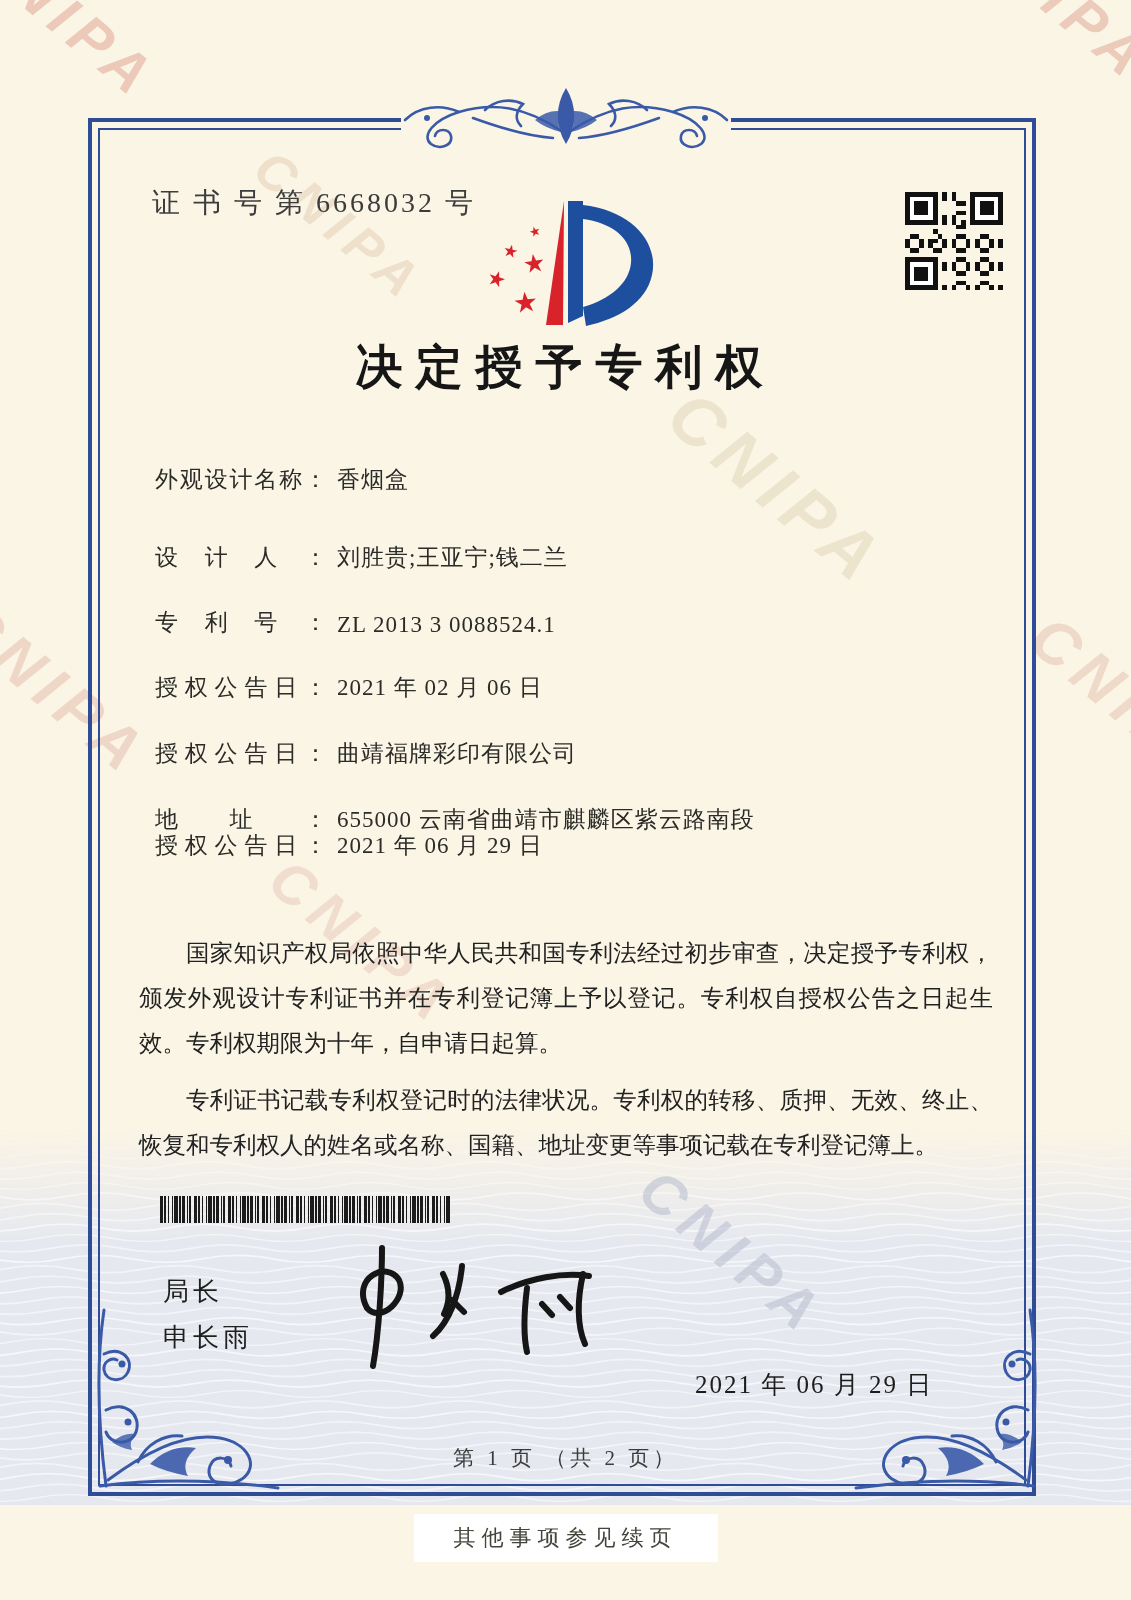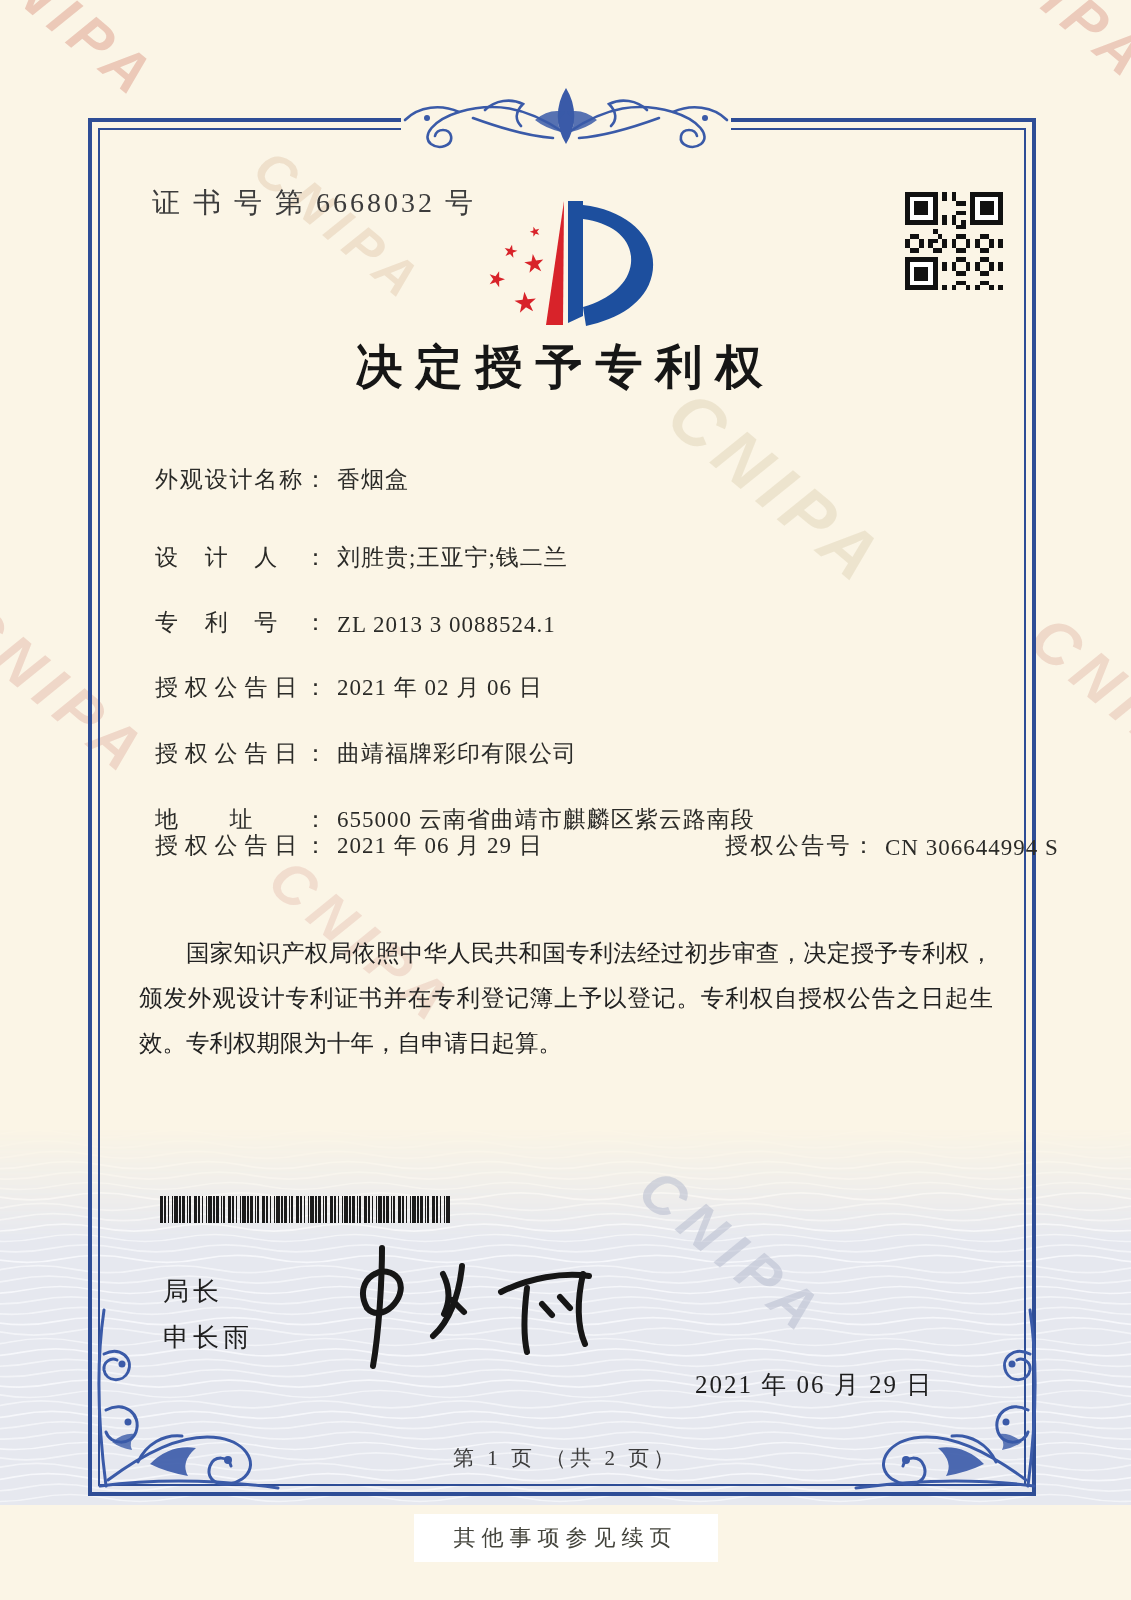--- a/index.html
+++ b/index.html
@@ -307,9 +307,6 @@
 </div>
 <div class="field-row" style="top:830px">
   <span class="flabel">授权公告日：</span><span class="fvalue">2021 年 06 月 29 日</span>
-  <span class="pair2">
-    <span class="flabel2">授权公告号：</span><span class="fvalue">CN 306644994 S</span>
-  </span>
 </div>
 
 <div class="legal">

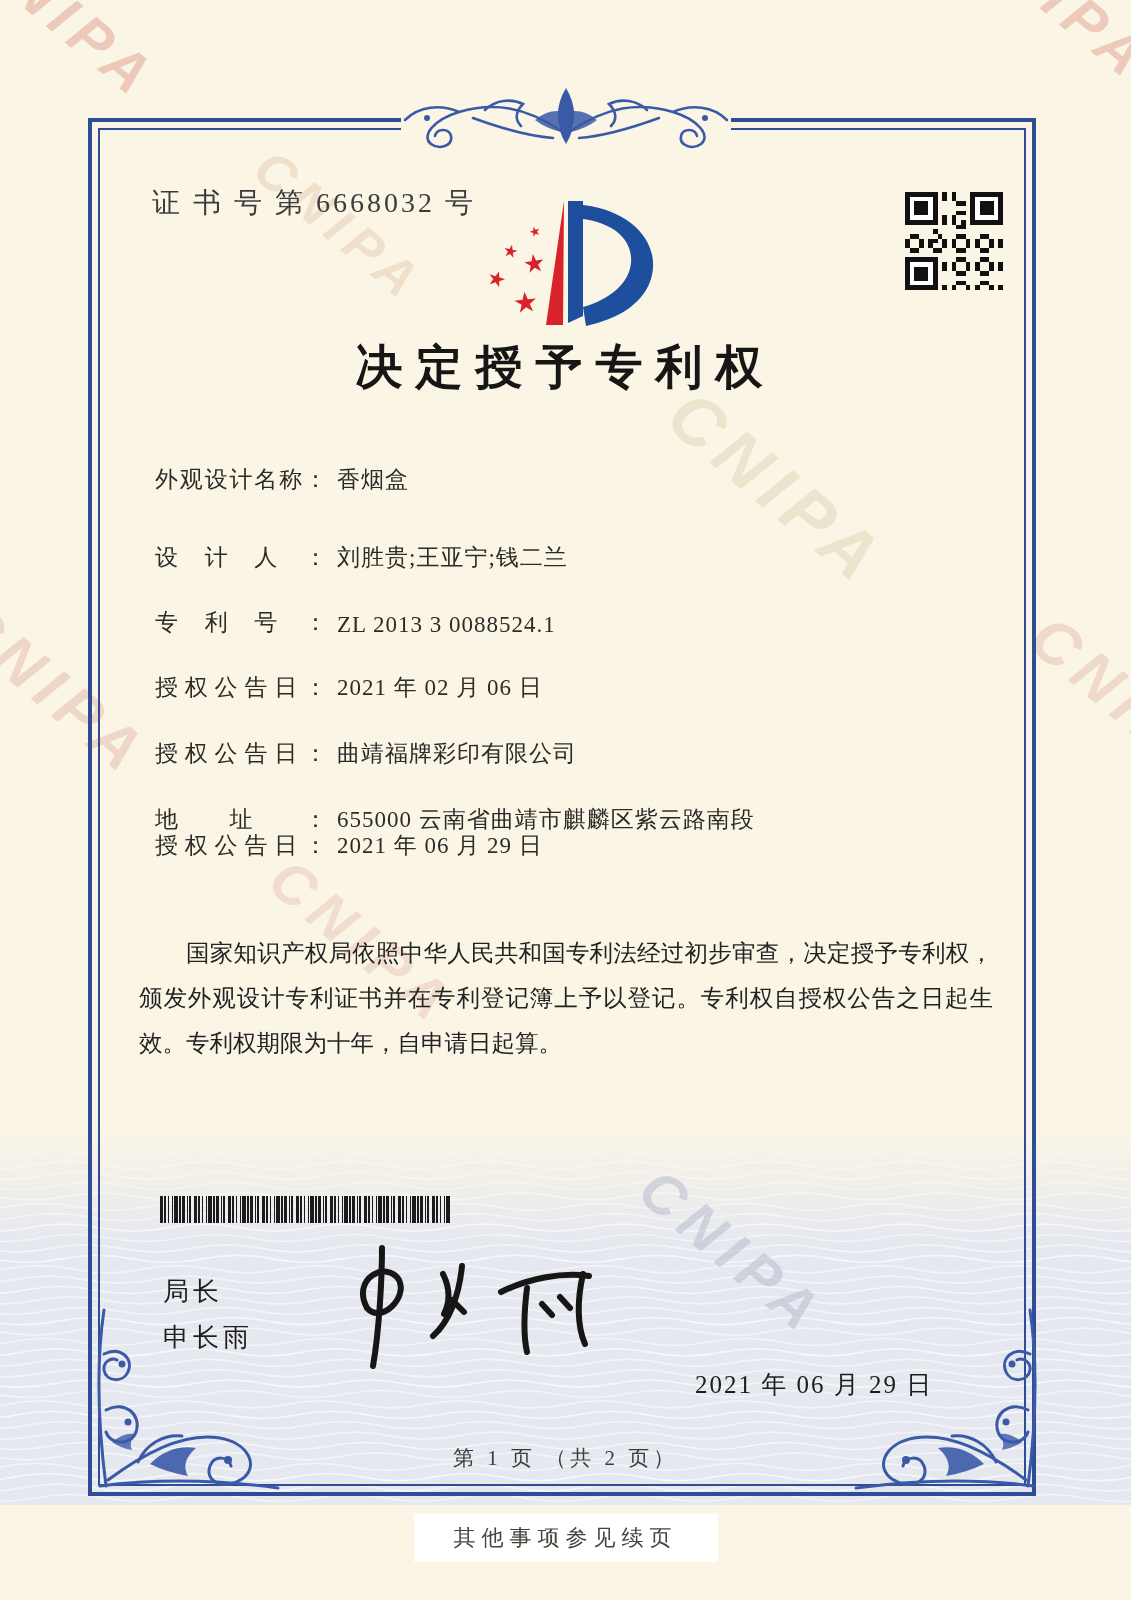--- a/index.html
+++ b/index.html
@@ -311,6 +311,7 @@
 
 <div class="legal">
   <p>国家知识产权局依照中华人民共和国专利法经过初步审查，决定授予专利权，颁发外观设计专利证书并在专利登记簿上予以登记。专利权自授权公告之日起生效。专利权期限为十年，自申请日起算。</p>
+  <p>专利证书记载专利权登记时的法律状况。专利权的转移、质押、无效、终止、恢复和专利权人的姓名或名称、国籍、地址变更等事项记载在专利登记簿上。</p>
 </div>
 
 <div class="barcode" id="barcode"><i style="width: 3px; background: rgb(27, 27, 27);"></i><i style="width: 1px; background: transparent;"></i><i style="width: 2px; background: rgb(27, 27, 27);"></i><i style="width: 2px; background: transparent;"></i><i style="width: 1px; background: rgb(27, 27, 27);"></i><i style="width: 3px; background: transparent;"></i><i style="width: 1px; background: rgb(27, 27, 27);"></i><i style="width: 1px; background: transparent;"></i><i style="width: 4px; background: rgb(27, 27, 27);"></i><i style="width: 1px; background: transparent;"></i><i style="width: 2px; background: rgb(27, 27, 27);"></i><i style="width: 1px; background: transparent;"></i><i style="width: 3px; background: rgb(27, 27, 27);"></i><i style="width: 2px; background: transparent;"></i><i style="width: 1px; background: rgb(27, 27, 27);"></i><i style="width: 1px; background: transparent;"></i><i style="width: 2px; background: rgb(27, 27, 27);"></i><i style="width: 3px; background: transparent;"></i><i style="width: 3px; background: rgb(27, 27, 27);"></i><i style="width: 1px; background: transparent;"></i><i style="width: 2px; background: rgb(27, 27, 27);"></i><i style="width: 2px; background: transparent;"></i><i style="width: 1px; background: rgb(27, 27, 27);"></i><i style="width: 3px; background: transparent;"></i><i style="width: 1px; background: rgb(27, 27, 27);"></i><i style="width: 1px; background: transparent;"></i><i style="width: 4px; background: rgb(27, 27, 27);"></i><i style="width: 1px; background: transparent;"></i><i style="width: 2px; background: rgb(27, 27, 27);"></i><i style="width: 1px; background: transparent;"></i><i style="width: 3px; background: rgb(27, 27, 27);"></i><i style="width: 2px; background: transparent;"></i><i style="width: 1px; background: rgb(27, 27, 27);"></i><i style="width: 1px; background: transparent;"></i><i style="width: 2px; background: rgb(27, 27, 27);"></i><i style="width: 3px; background: transparent;"></i><i style="width: 3px; background: rgb(27, 27, 27);"></i><i style="width: 1px; background: transparent;"></i><i style="width: 2px; background: rgb(27, 27, 27);"></i><i style="width: 2px; background: transparent;"></i><i style="width: 1px; background: rgb(27, 27, 27);"></i><i style="width: 3px; background: transparent;"></i><i style="width: 1px; background: rgb(27, 27, 27);"></i><i style="width: 1px; background: transparent;"></i><i style="width: 4px; background: rgb(27, 27, 27);"></i><i style="width: 1px; background: transparent;"></i><i style="width: 2px; background: rgb(27, 27, 27);"></i><i style="width: 1px; background: transparent;"></i><i style="width: 3px; background: rgb(27, 27, 27);"></i><i style="width: 2px; background: transparent;"></i><i style="width: 1px; background: rgb(27, 27, 27);"></i><i style="width: 1px; background: transparent;"></i><i style="width: 2px; background: rgb(27, 27, 27);"></i><i style="width: 3px; background: transparent;"></i><i style="width: 3px; background: rgb(27, 27, 27);"></i><i style="width: 1px; background: transparent;"></i><i style="width: 2px; background: rgb(27, 27, 27);"></i><i style="width: 2px; background: transparent;"></i><i style="width: 1px; background: rgb(27, 27, 27);"></i><i style="width: 3px; background: transparent;"></i><i style="width: 1px; background: rgb(27, 27, 27);"></i><i style="width: 1px; background: transparent;"></i><i style="width: 4px; background: rgb(27, 27, 27);"></i><i style="width: 1px; background: transparent;"></i><i style="width: 2px; background: rgb(27, 27, 27);"></i><i style="width: 1px; background: transparent;"></i><i style="width: 3px; background: rgb(27, 27, 27);"></i><i style="width: 2px; background: transparent;"></i><i style="width: 1px; background: rgb(27, 27, 27);"></i><i style="width: 1px; background: transparent;"></i><i style="width: 2px; background: rgb(27, 27, 27);"></i><i style="width: 3px; background: transparent;"></i><i style="width: 3px; background: rgb(27, 27, 27);"></i><i style="width: 1px; background: transparent;"></i><i style="width: 2px; background: rgb(27, 27, 27);"></i><i style="width: 2px; background: transparent;"></i><i style="width: 1px; background: rgb(27, 27, 27);"></i><i style="width: 3px; background: transparent;"></i><i style="width: 1px; background: rgb(27, 27, 27);"></i><i style="width: 1px; background: transparent;"></i><i style="width: 4px; background: rgb(27, 27, 27);"></i><i style="width: 1px; background: transparent;"></i><i style="width: 2px; background: rgb(27, 27, 27);"></i><i style="width: 1px; background: transparent;"></i><i style="width: 3px; background: rgb(27, 27, 27);"></i><i style="width: 2px; background: transparent;"></i><i style="width: 1px; background: rgb(27, 27, 27);"></i><i style="width: 1px; background: transparent;"></i><i style="width: 2px; background: rgb(27, 27, 27);"></i><i style="width: 3px; background: transparent;"></i><i style="width: 3px; background: rgb(27, 27, 27);"></i><i style="width: 1px; background: transparent;"></i><i style="width: 2px; background: rgb(27, 27, 27);"></i><i style="width: 2px; background: transparent;"></i><i style="width: 1px; background: rgb(27, 27, 27);"></i><i style="width: 3px; background: transparent;"></i><i style="width: 1px; background: rgb(27, 27, 27);"></i><i style="width: 1px; background: transparent;"></i><i style="width: 4px; background: rgb(27, 27, 27);"></i><i style="width: 1px; background: transparent;"></i><i style="width: 2px; background: rgb(27, 27, 27);"></i><i style="width: 1px; background: transparent;"></i><i style="width: 3px; background: rgb(27, 27, 27);"></i><i style="width: 2px; background: transparent;"></i><i style="width: 1px; background: rgb(27, 27, 27);"></i><i style="width: 1px; background: transparent;"></i><i style="width: 2px; background: rgb(27, 27, 27);"></i><i style="width: 3px; background: transparent;"></i><i style="width: 3px; background: rgb(27, 27, 27);"></i><i style="width: 1px; background: transparent;"></i><i style="width: 2px; background: rgb(27, 27, 27);"></i><i style="width: 2px; background: transparent;"></i><i style="width: 1px; background: rgb(27, 27, 27);"></i><i style="width: 3px; background: transparent;"></i><i style="width: 1px; background: rgb(27, 27, 27);"></i><i style="width: 1px; background: transparent;"></i><i style="width: 4px; background: rgb(27, 27, 27);"></i><i style="width: 1px; background: transparent;"></i><i style="width: 2px; background: rgb(27, 27, 27);"></i><i style="width: 1px; background: transparent;"></i><i style="width: 3px; background: rgb(27, 27, 27);"></i><i style="width: 2px; background: transparent;"></i><i style="width: 1px; background: rgb(27, 27, 27);"></i><i style="width: 1px; background: transparent;"></i><i style="width: 2px; background: rgb(27, 27, 27);"></i><i style="width: 3px; background: transparent;"></i><i style="width: 3px; background: rgb(27, 27, 27);"></i><i style="width: 1px; background: transparent;"></i><i style="width: 2px; background: rgb(27, 27, 27);"></i><i style="width: 2px; background: transparent;"></i><i style="width: 1px; background: rgb(27, 27, 27);"></i><i style="width: 3px; background: transparent;"></i><i style="width: 1px; background: rgb(27, 27, 27);"></i><i style="width: 1px; background: transparent;"></i><i style="width: 4px; background: rgb(27, 27, 27);"></i><i style="width: 1px; background: transparent;"></i><i style="width: 2px; background: rgb(27, 27, 27);"></i><i style="width: 1px; background: transparent;"></i><i style="width: 3px; background: rgb(27, 27, 27);"></i><i style="width: 2px; background: transparent;"></i><i style="width: 1px; background: rgb(27, 27, 27);"></i><i style="width: 1px; background: transparent;"></i><i style="width: 2px; background: rgb(27, 27, 27);"></i><i style="width: 3px; background: transparent;"></i><i style="width: 3px; background: rgb(27, 27, 27);"></i><i style="width: 1px; background: transparent;"></i><i style="width: 2px; background: rgb(27, 27, 27);"></i><i style="width: 2px; background: transparent;"></i><i style="width: 1px; background: rgb(27, 27, 27);"></i><i style="width: 3px; background: transparent;"></i><i style="width: 1px; background: rgb(27, 27, 27);"></i><i style="width: 1px; background: transparent;"></i><i style="width: 4px; background: rgb(27, 27, 27);"></i></div>

